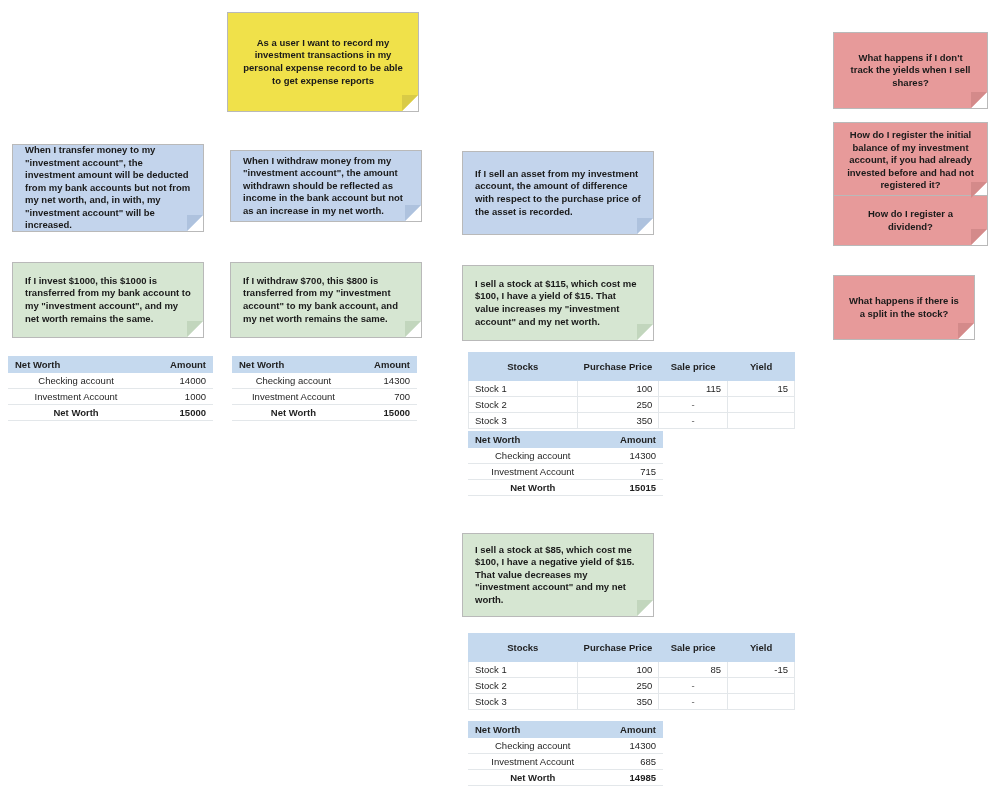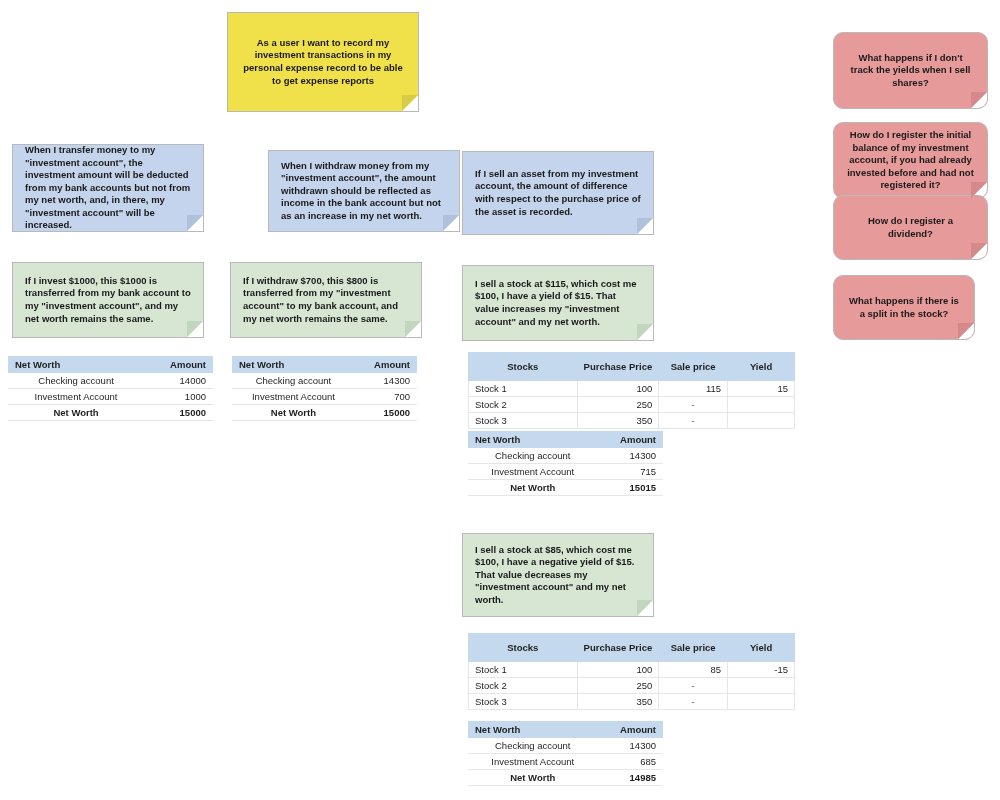--- a/index.html
+++ b/index.html
@@ -68,7 +68,7 @@
   .note.green .note-text { text-align: left; }
   .note.green::before { border-color: #c2d6bd transparent transparent transparent; }
 
-  .note.red { background: #e79a9a; border-radius: 10px; }
+  .note.red { background: #e79a9a; }
   .note.red::before { border-color: #d48a8a transparent transparent transparent; }
 
   

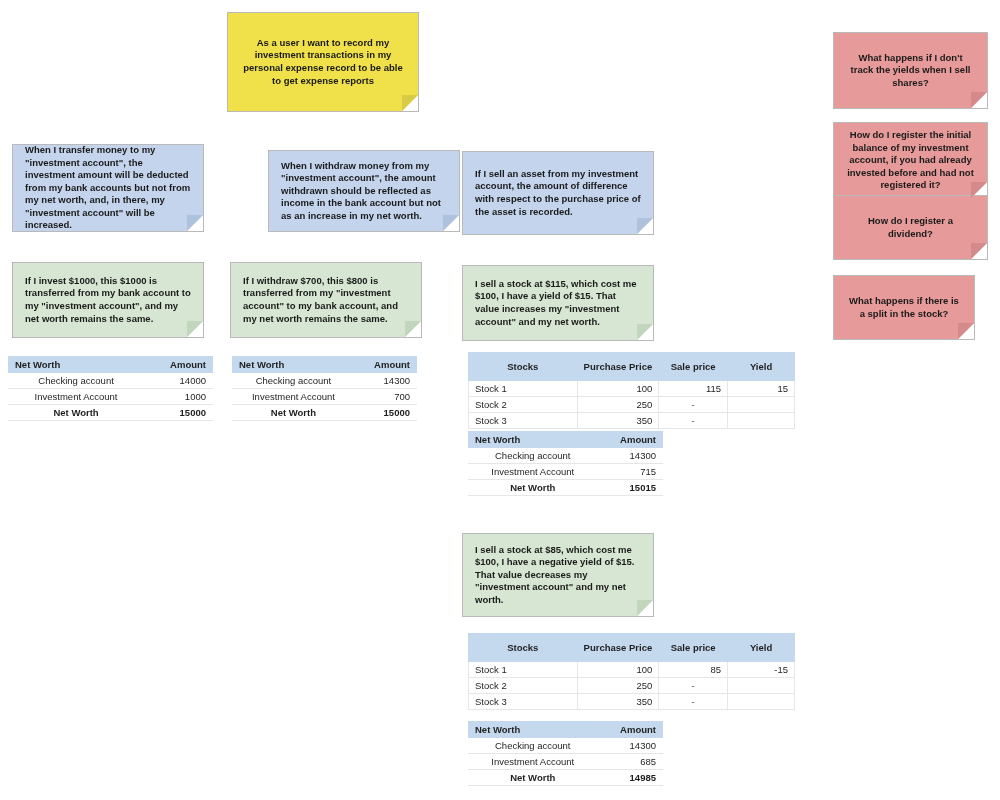--- a/index.html
+++ b/index.html
@@ -115,7 +115,7 @@
 </div>
 
 <div class="note blue" style="left:12px; top:144px; width:192px; height:88px;">
-  <span class="note-text">When I transfer money to my "investment account", the investment amount will be deducted from my bank accounts but not from my net worth, and, in there, my "investment account" will be increased.</span>
+  <span class="note-text">When I transfer money to my "investment account", the investment amount will be deducted from my bank accounts but not from my net worth, and, in with, my "investment account" will be increased.</span>
 </div>
 
 <div class="note blue" style="left:230px; top:150px; width:192px; height:82px;margin-left:38px;">

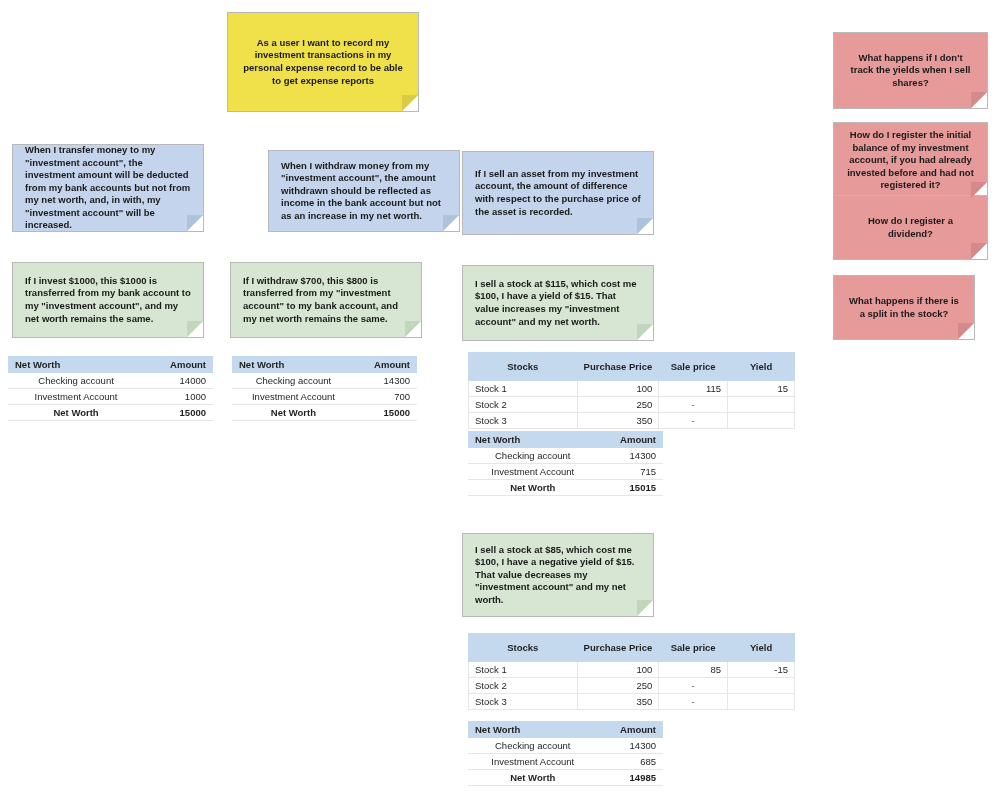--- a/index.html
+++ b/index.html
@@ -118,7 +118,7 @@
   <span class="note-text">When I transfer money to my "investment account", the investment amount will be deducted from my bank accounts but not from my net worth, and, in with, my "investment account" will be increased.</span>
 </div>
 
-<div class="note blue" style="left:230px; top:150px; width:192px; height:82px;margin-left:38px;">
+<div class="note blue" style="left:230px; top:150px; width:192px; height:72px;">
   <span class="note-text">When I withdraw money from my "investment account", the amount withdrawn should be reflected as income in the bank account but not as an increase in my net worth.</span>
 </div>
 

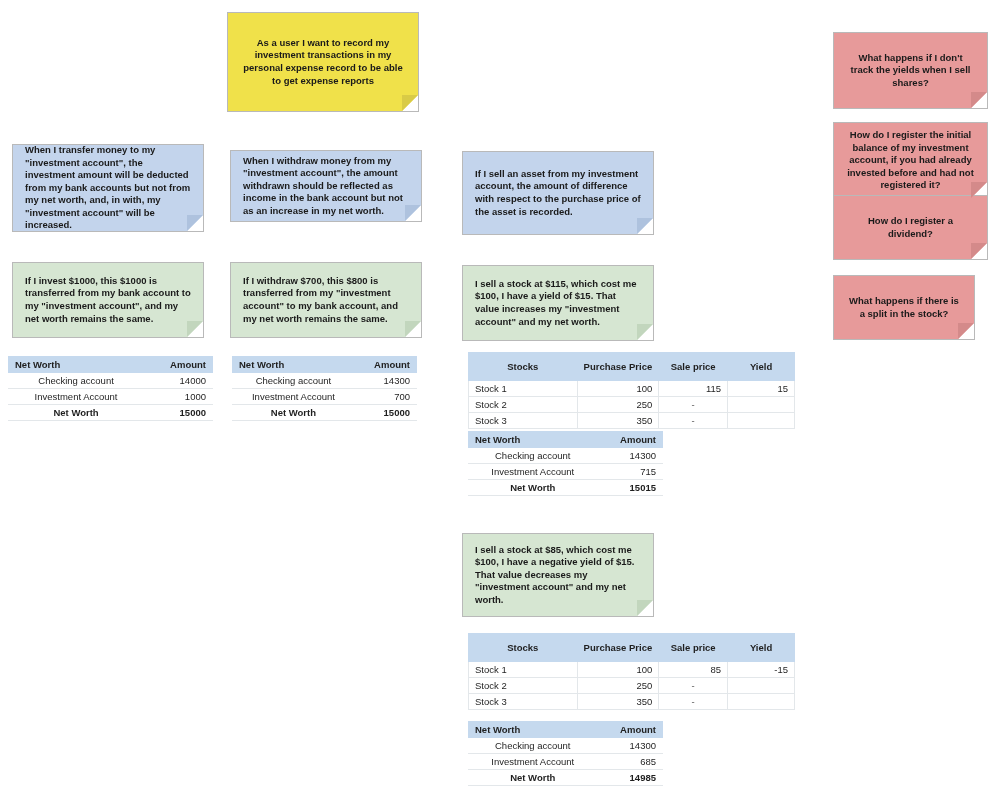--- a/index.html
+++ b/index.html
@@ -150,7 +150,7 @@
   <span class="note-text">How do I register the initial balance of my investment account, if you had already invested before and had not registered it?</span>
 </div>
 
-<div class="note red" style="left:833px; top:195px; width:155px; height:65px;">
+<div class="note red" style="left:833px; top:195px; width:155px; height:51px;">
   <span class="note-text">How do I register a dividend?</span>
 </div>
 

